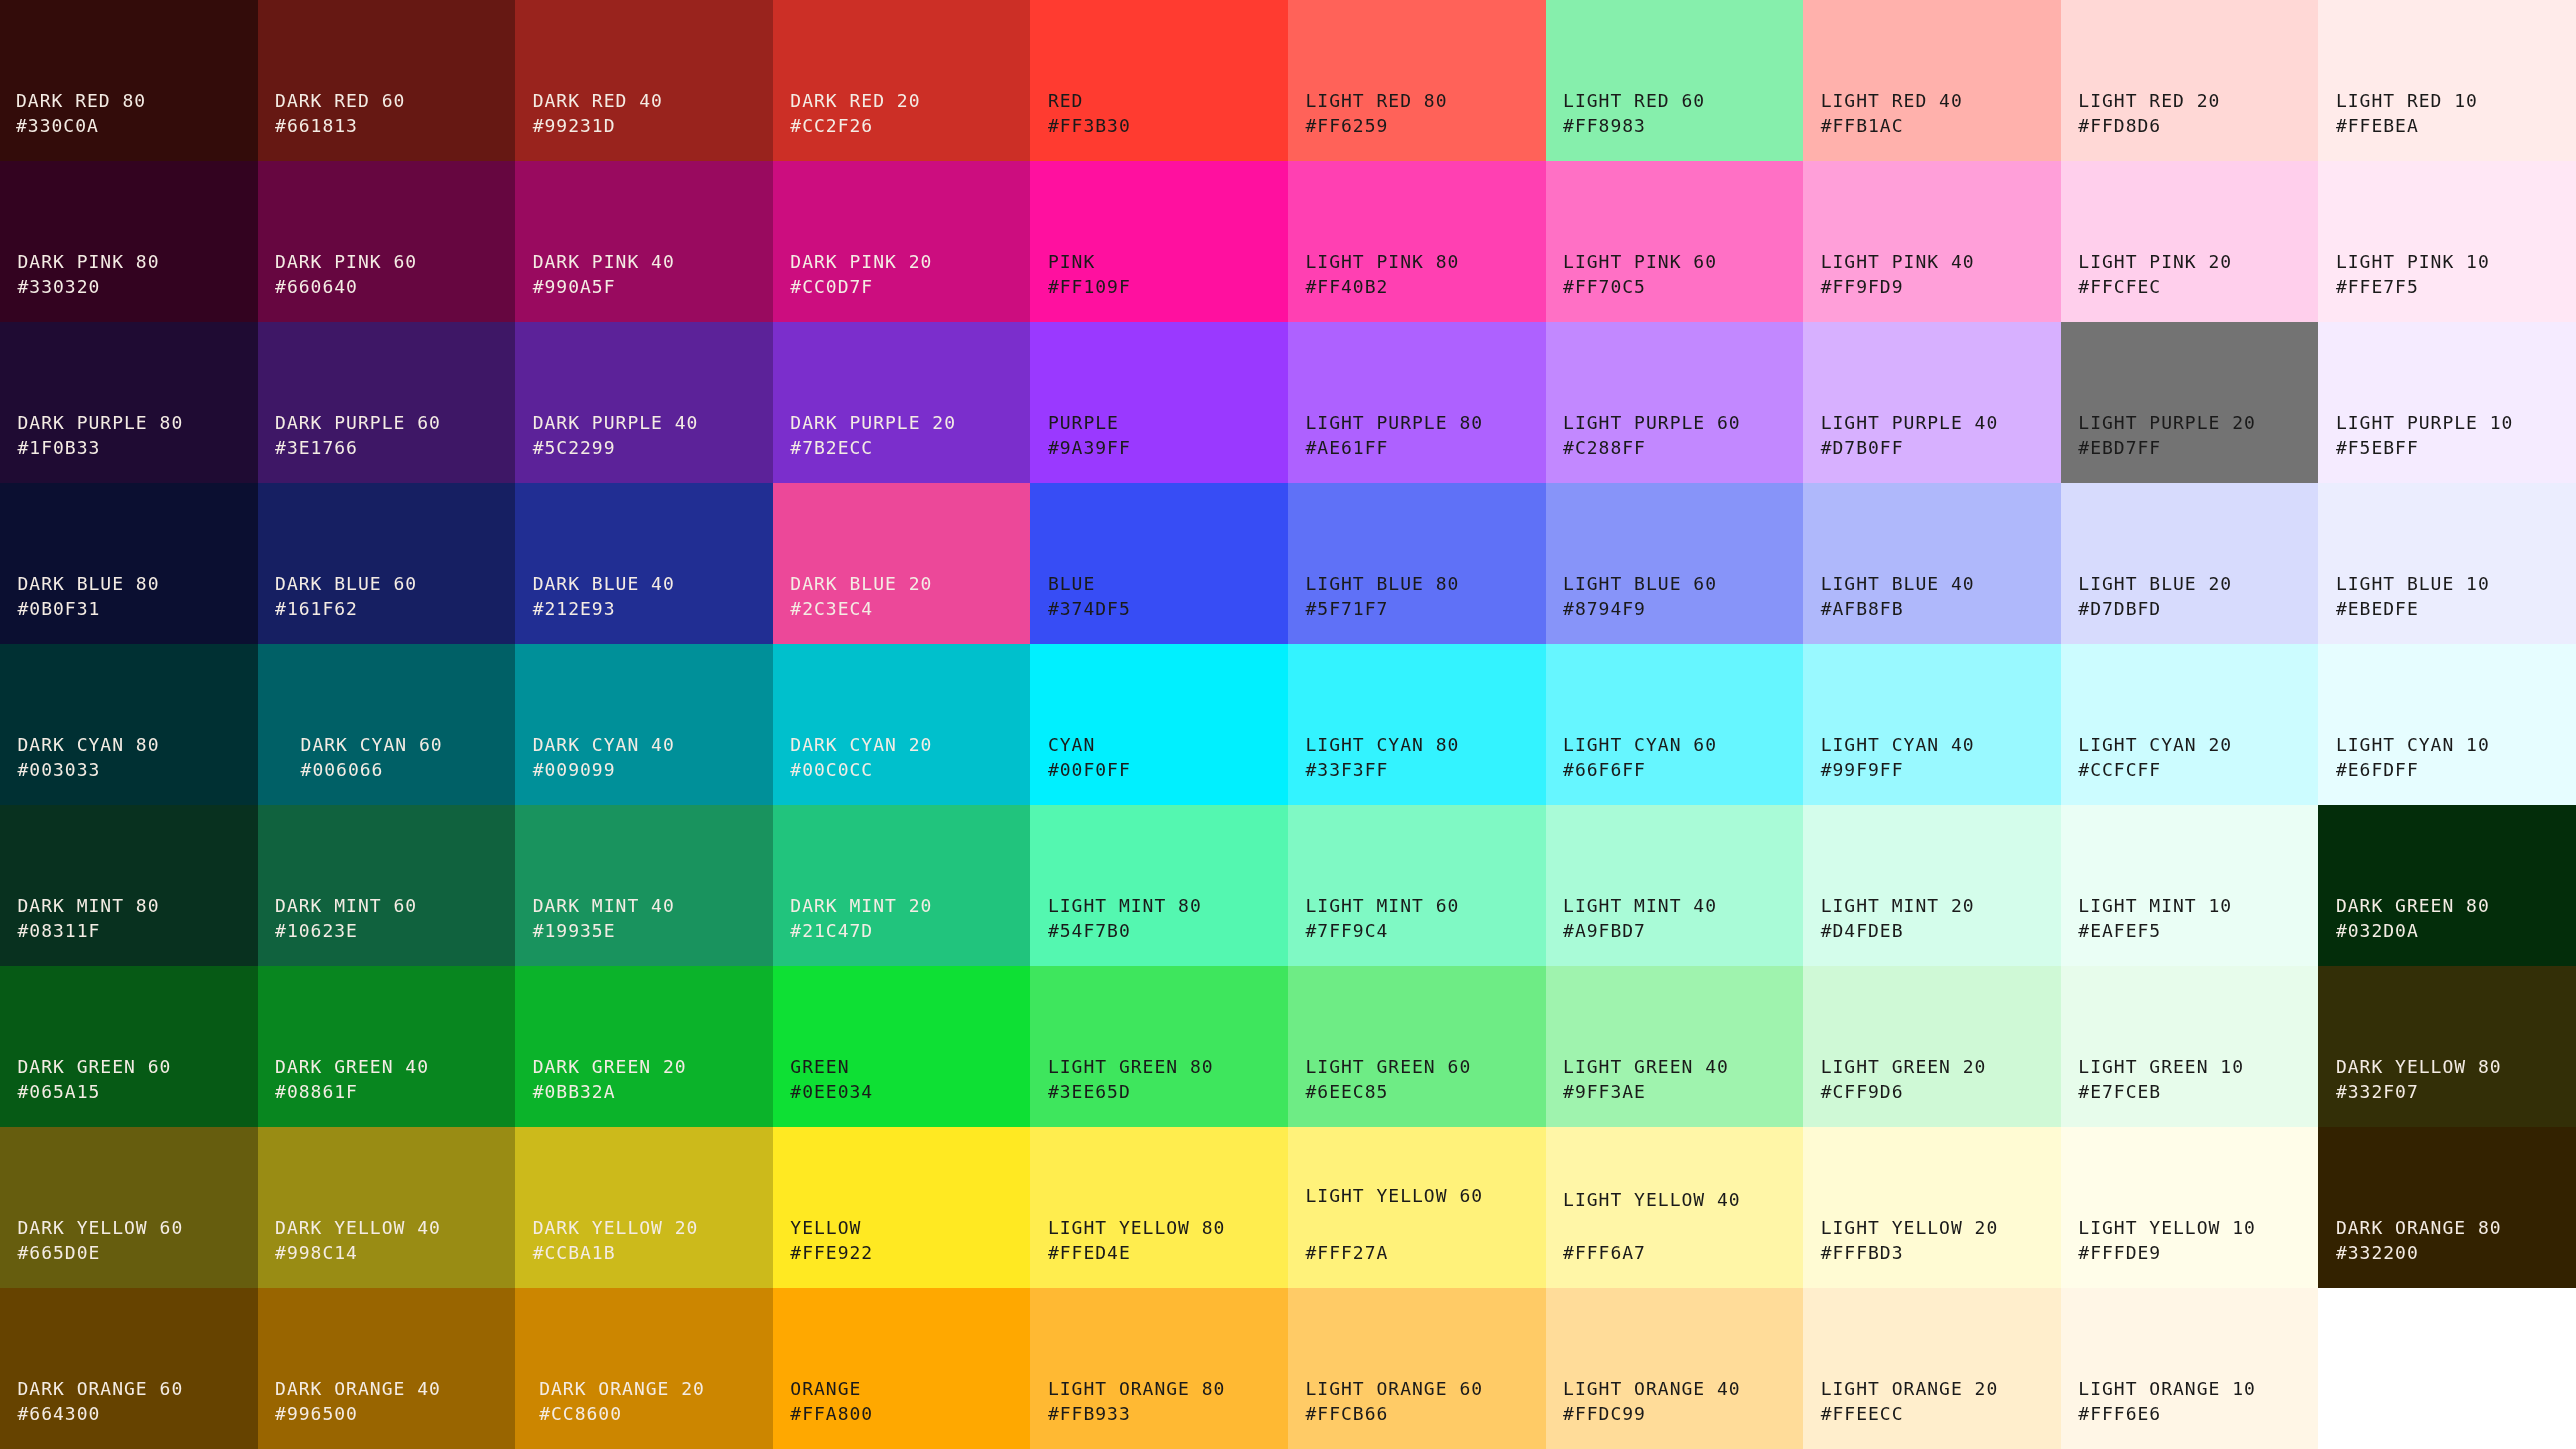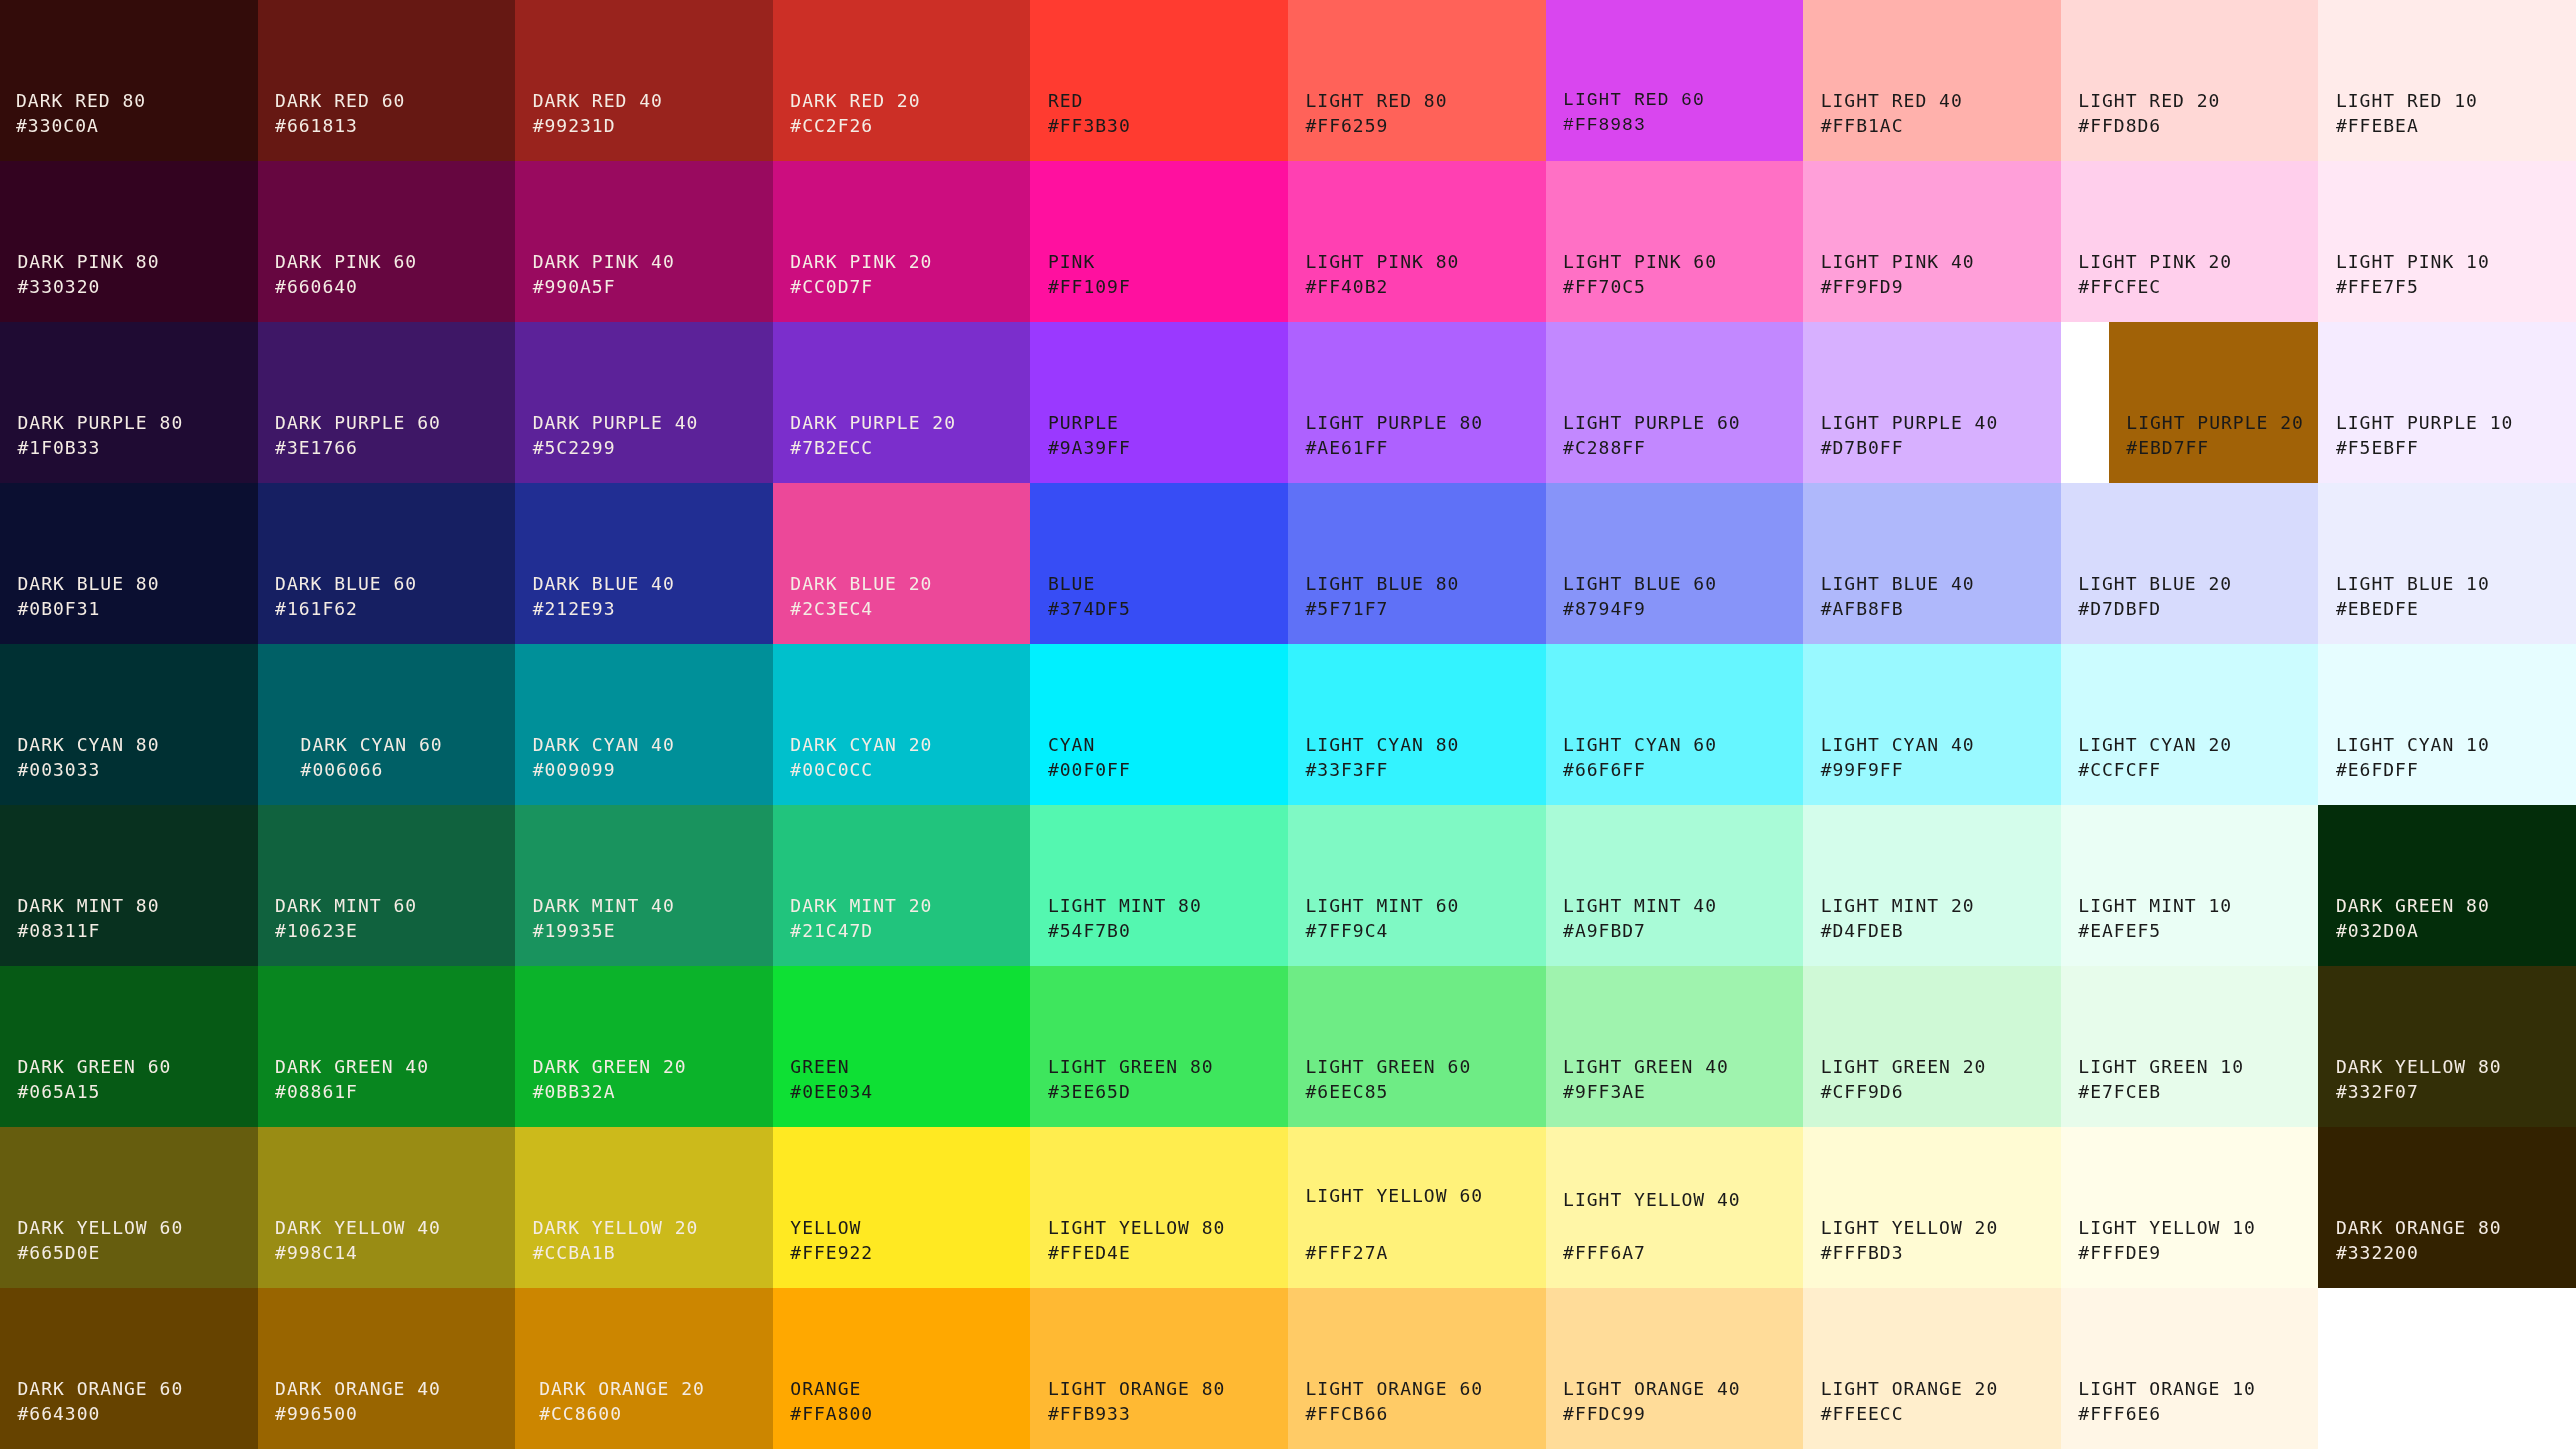--- a/index.html
+++ b/index.html
@@ -76,7 +76,7 @@
       <div class="swatch-name">LIGHT RED 80</div>
       <div class="swatch-hex">#FF6259</div>
     </div>
-    <div class="swatch on-light" style="background-color: #d946ef; font-family: Liberation Mono, monospace;">
+    <div class="swatch on-light" style="background-color: #86efac;">
       <div class="swatch-name">LIGHT RED 60</div>
       <div class="swatch-hex">#FF8983</div>
     </div>

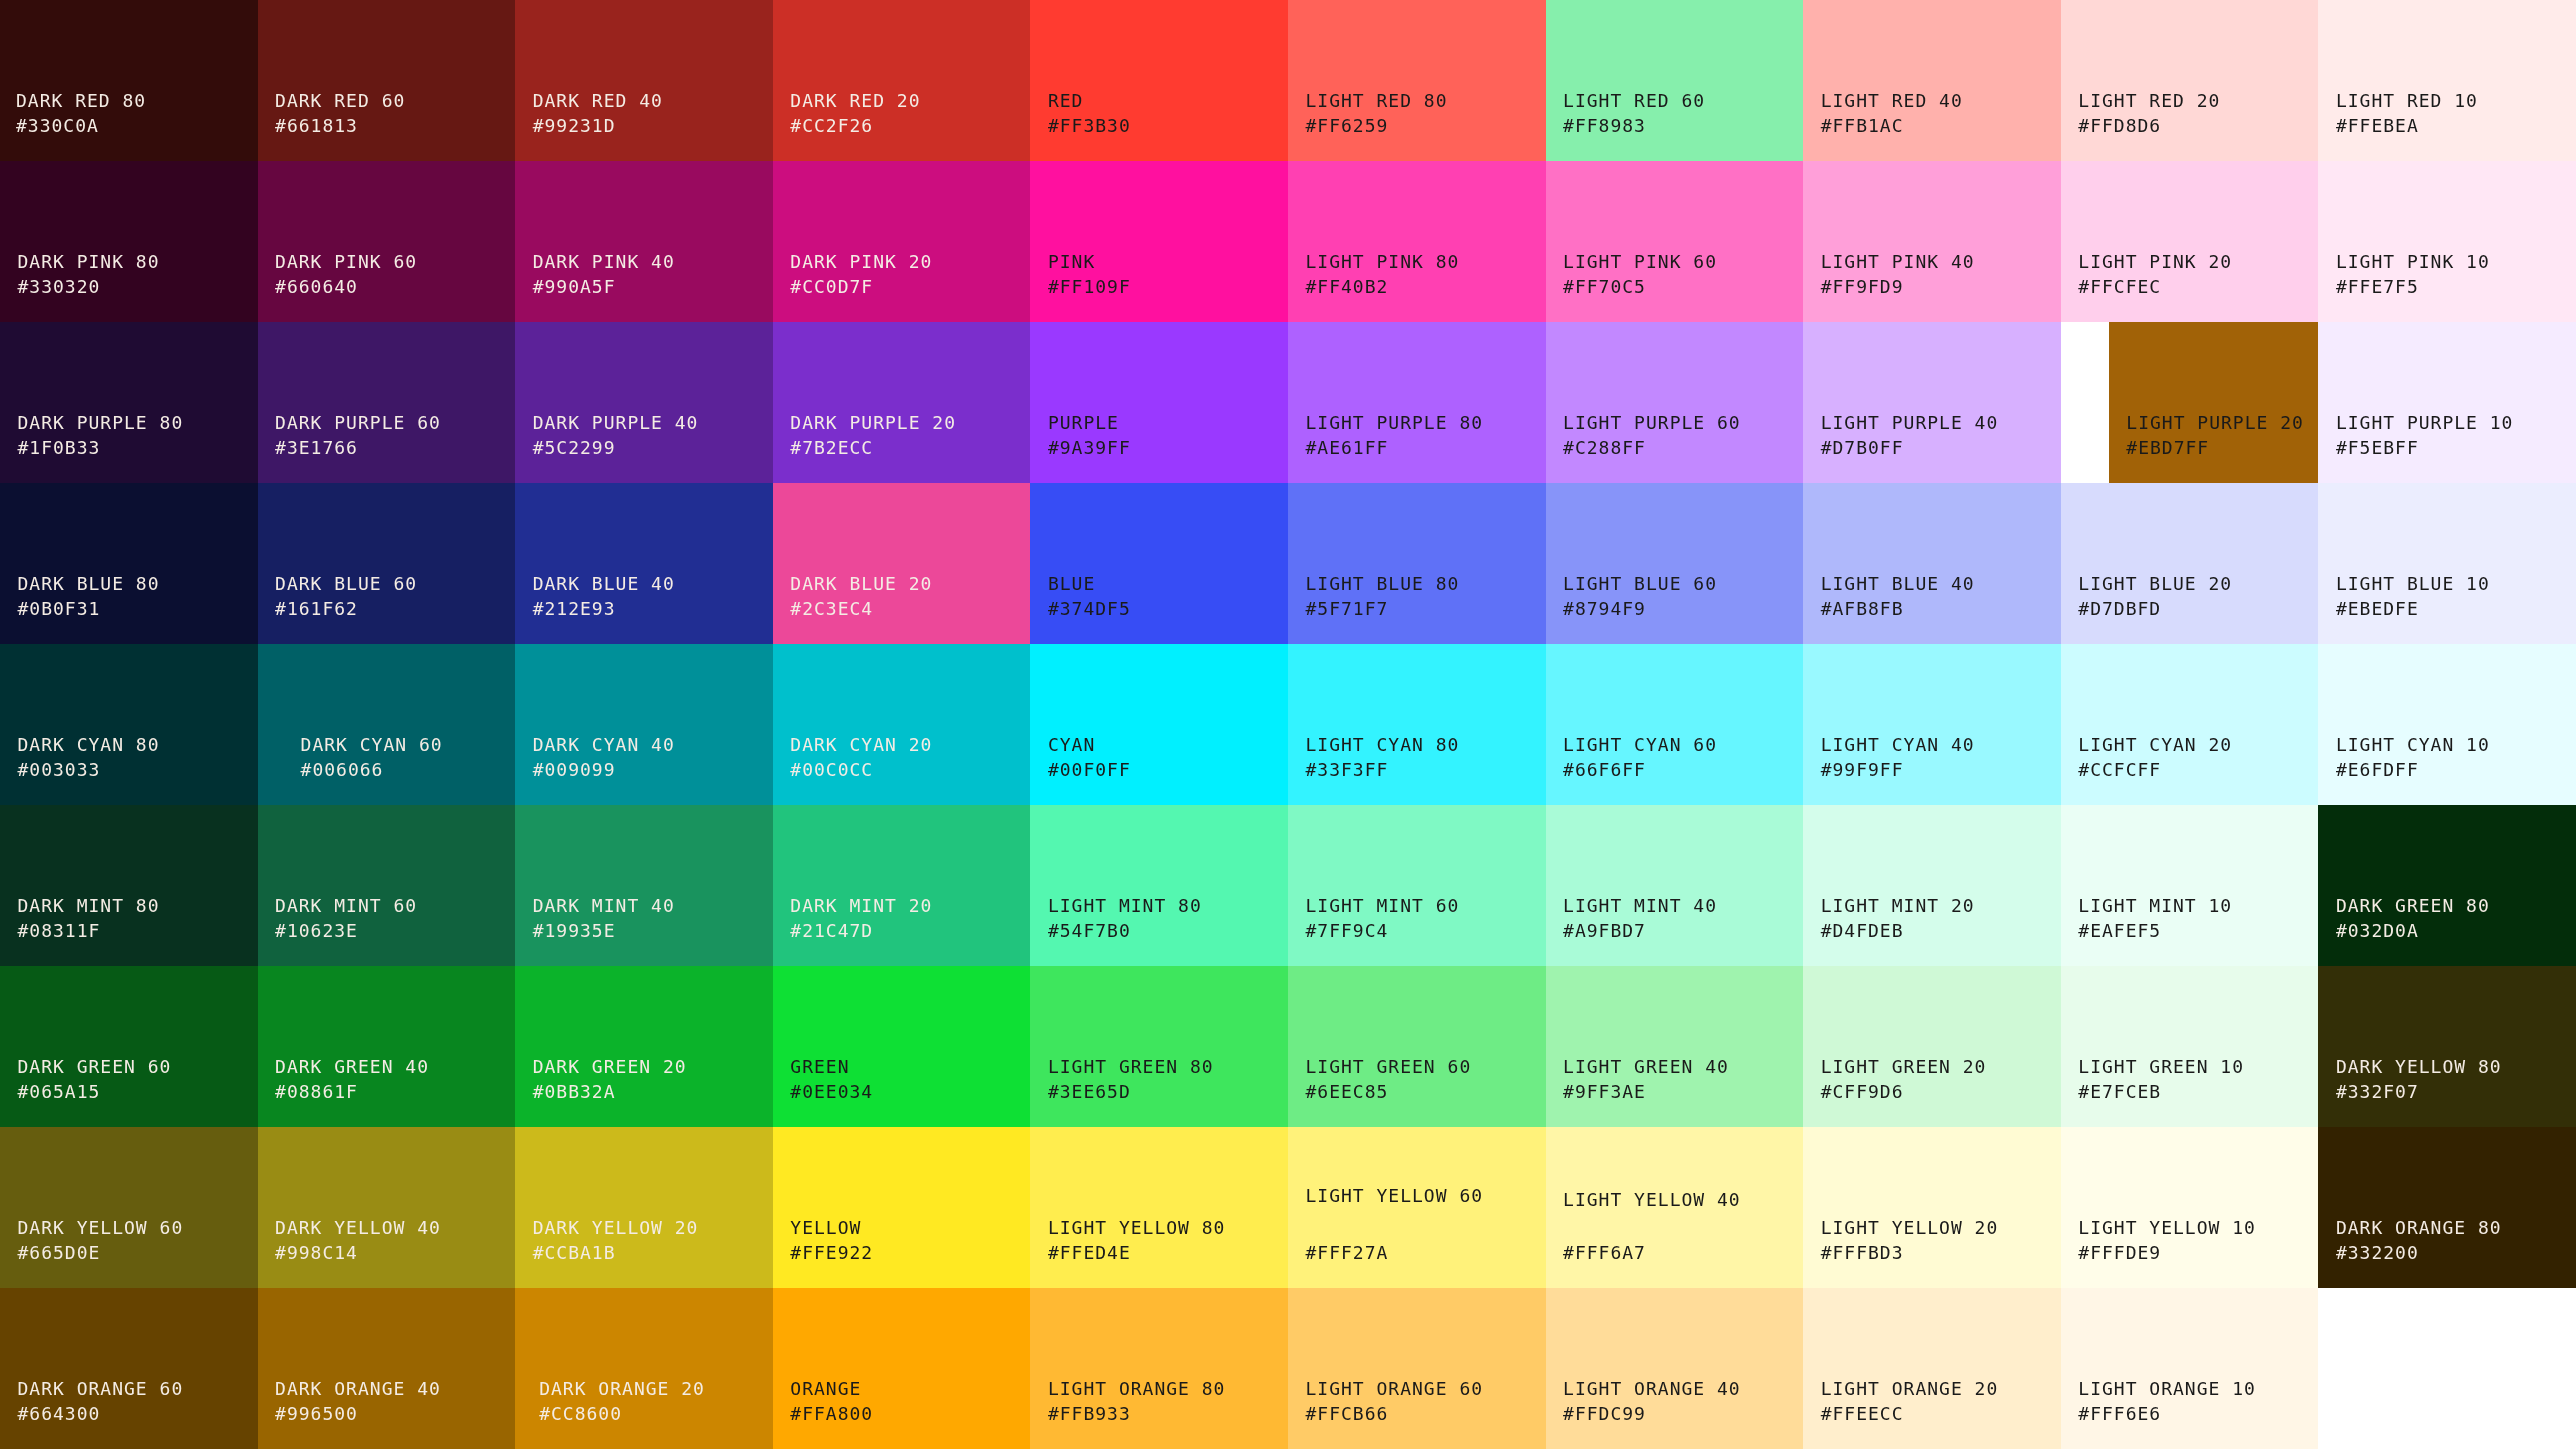--- a/index.html
+++ b/index.html
@@ -164,7 +164,7 @@
       <div class="swatch-name">LIGHT PURPLE 40</div>
       <div class="swatch-hex">#D7B0FF</div>
     </div>
-    <div class="swatch on-light" style="background-color: #a16207; margin-left: 48px;">
+    <div class="swatch on-light" style="background-color: #737373;">
       <div class="swatch-name">LIGHT PURPLE 20</div>
       <div class="swatch-hex">#EBD7FF</div>
     </div>

